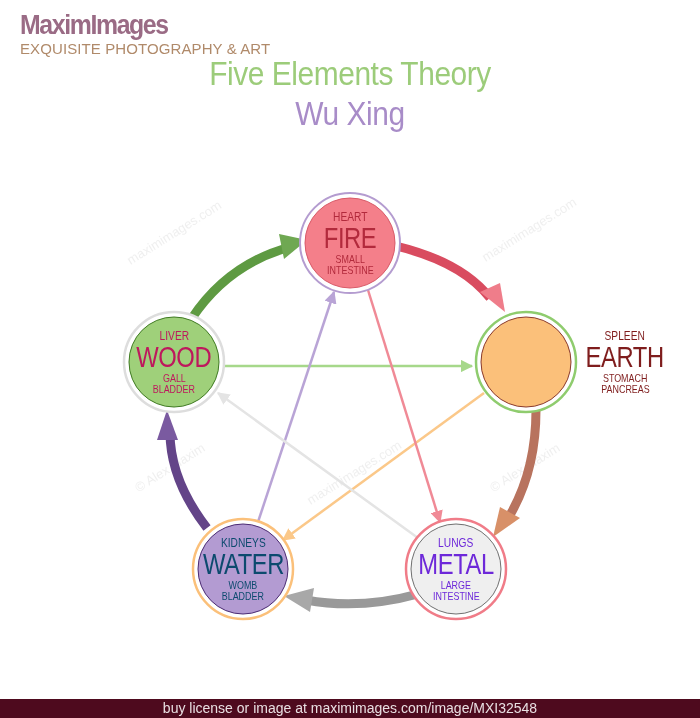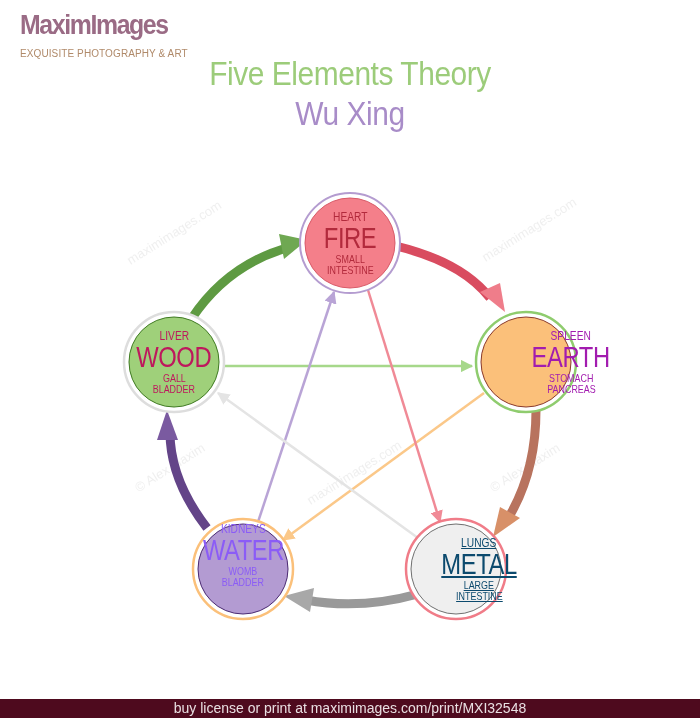--- a/index.html
+++ b/index.html
@@ -6,7 +6,7 @@
   body { width:700px; height:718px; position:relative; overflow:hidden; font-family:"Liberation Sans", sans-serif; }
   .logo { position:absolute; left:20px; top:12px; }
   .logo-name { font-family:"Liberation Sans", sans-serif; font-weight:bold; font-size:27px; color:#9a6b85; letter-spacing:-1.5px; line-height:27px; transform:scaleX(0.92); transform-origin:left; }
-  .logo-tag { font-size:10px; color:#b08a6a; margin-top:9px; letter-spacing:0.1px; }
+  .logo-tag { font-size:15px; color:#b08a6a; margin-top:1px; letter-spacing:0.1px; }
   .title { position:absolute; left:0; width:700px; text-align:center; top:54px; font-size:34px; color:#9ccc7a; font-weight:normal; transform:scaleX(0.88); letter-spacing:-0.5px; }
   .subtitle { position:absolute; left:0; width:700px; text-align:center; top:94px; font-size:34px; color:#a88cc8; transform:scaleX(0.88); letter-spacing:-0.5px; }
   svg.diagram { position:absolute; left:0; top:0; }

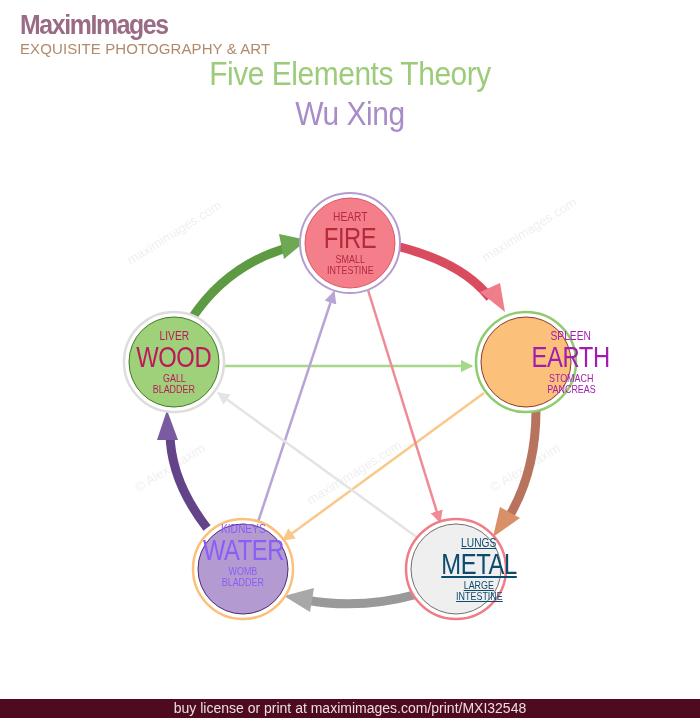--- a/index.html
+++ b/index.html
@@ -114,7 +114,7 @@
   <div class="organ-bot">INTESTINE</div>
 </div>
 
-<div class="node" style="left:496px;top:362px;color:#a21caf;margin-left:29px;">
+<div class="node" style="left:550px;top:362px;color:#7f1d1d;margin-left:29px;">
   <div class="organ-top">SPLEEN</div>
   <div class="element">EARTH</div>
   <div class="organ-bot">STOMACH</div>

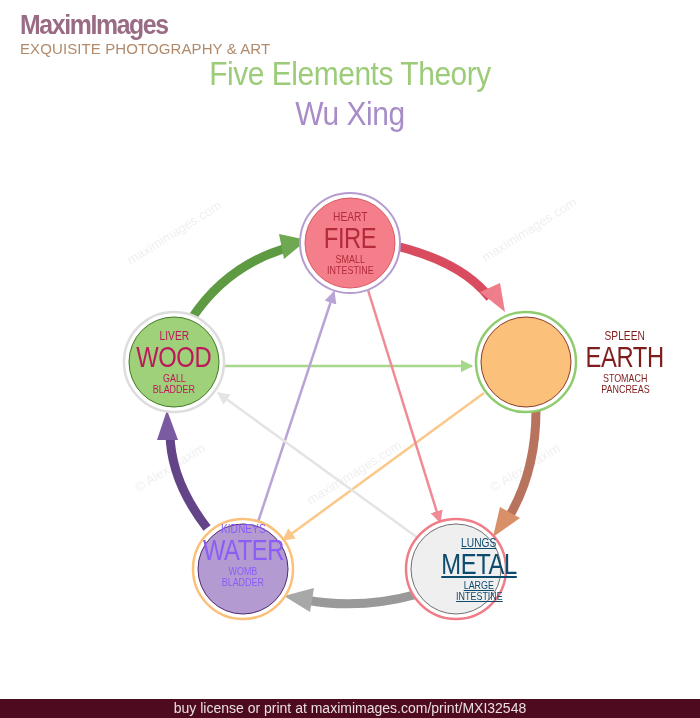--- a/index.html
+++ b/index.html
@@ -128,7 +128,7 @@
   <div class="organ-bot">INTESTINE</div>
 </div>
 
-<div class="node" style="left:243px;top:555px;color:#8b5cf6;">
+<div class="node" style="left:243px;top:569px;color:#0c4a6e;">
   <div class="organ-top">KIDNEYS</div>
   <div class="element">WATER</div>
   <div class="organ-bot">WOMB</div>

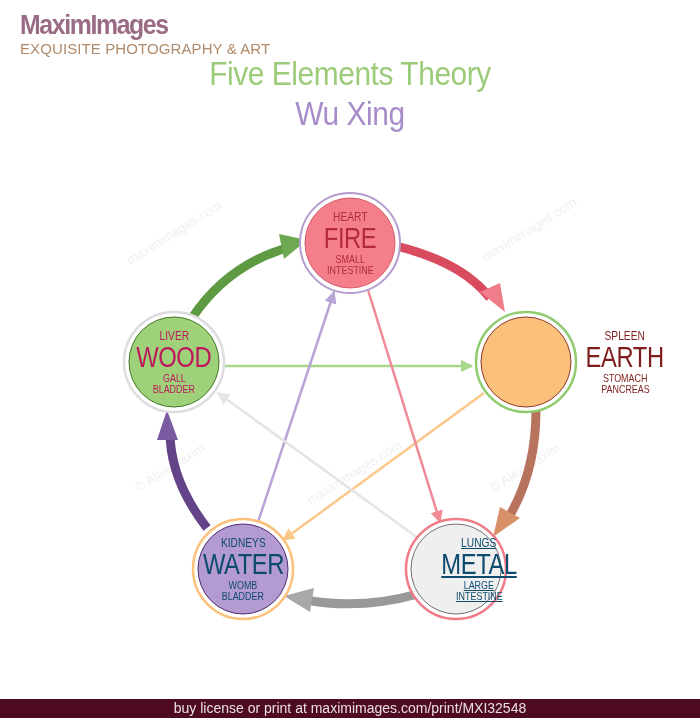--- a/index.html
+++ b/index.html
@@ -121,7 +121,7 @@
   <div class="organ-bot">PANCREAS</div>
 </div>
 
-<div class="node" style="left:479px;top:569px;color:#0c4a6e;text-decoration:underline;">
+<div class="node" style="left:456px;top:569px;color:#6d28d9;">
   <div class="organ-top">LUNGS</div>
   <div class="element">METAL</div>
   <div class="organ-bot">LARGE</div>

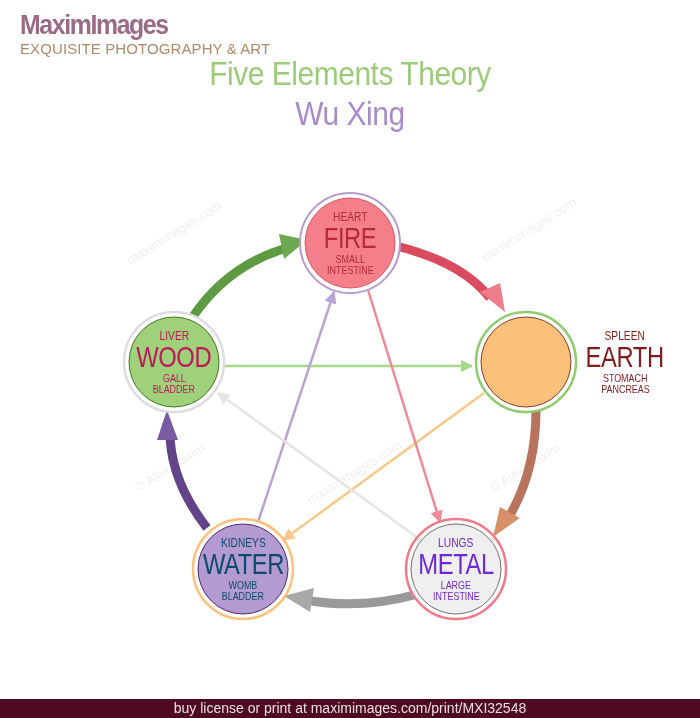--- a/index.html
+++ b/index.html
@@ -142,6 +142,6 @@
   <div class="organ-bot">BLADDER</div>
 </div>
 
-<div class="footer">buy license or print at maximimages.com/print/MXI32548</div>
+<div class="footer">buy license or image at maximimages.com/image/MXI32548</div>
 
 </body></html>

